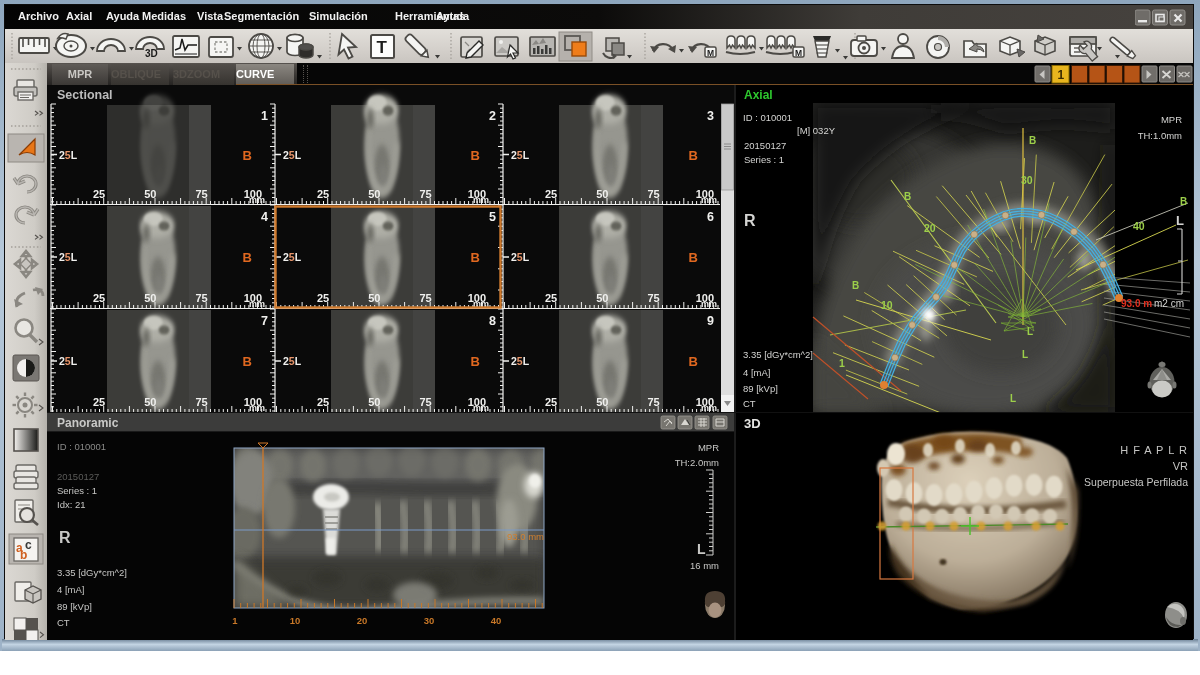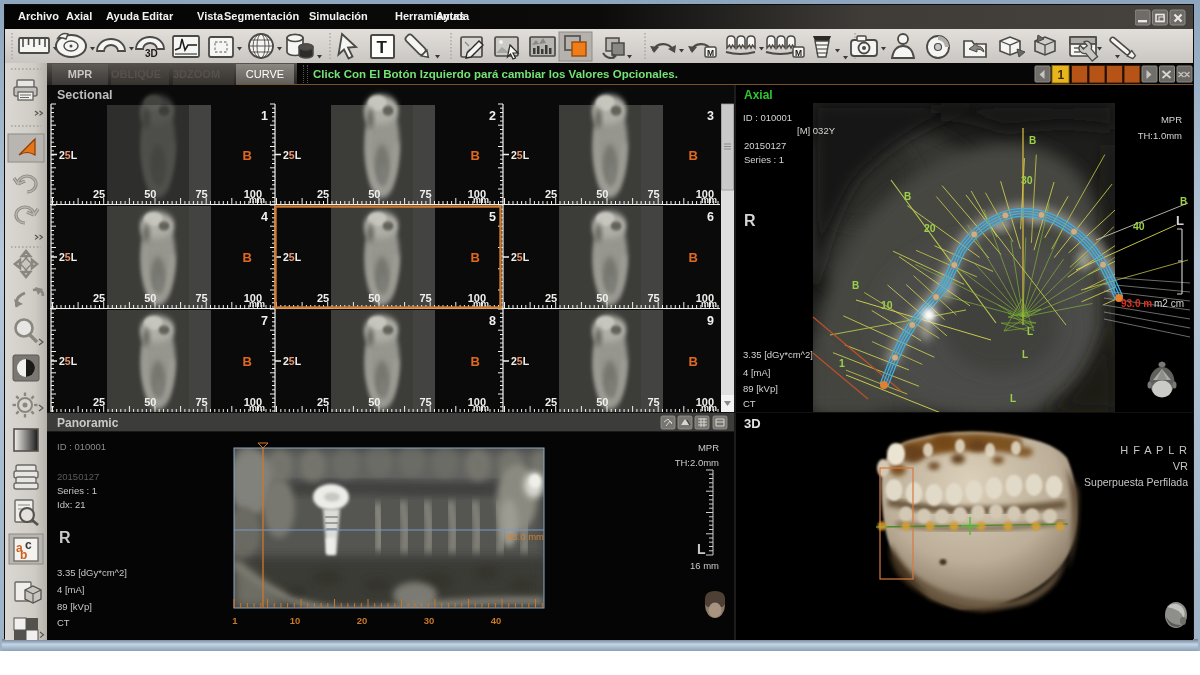--- a/index.html
+++ b/index.html
@@ -16,7 +16,7 @@
 <span class="mi" style="left:13px">Archivo</span>
 <span class="mi" style="left:61px">Axial</span>
 <span class="mi" style="left:101px">Ayuda</span>
-<span class="mi" style="left:137px">Editar</span>
+<span class="mi" style="left:137px">Medidas</span>
 <span class="mi" style="left:192px">Vista</span>
 <span class="mi" style="left:219px">Segmentación</span>
 <span class="mi" style="left:304px">Simulación</span>

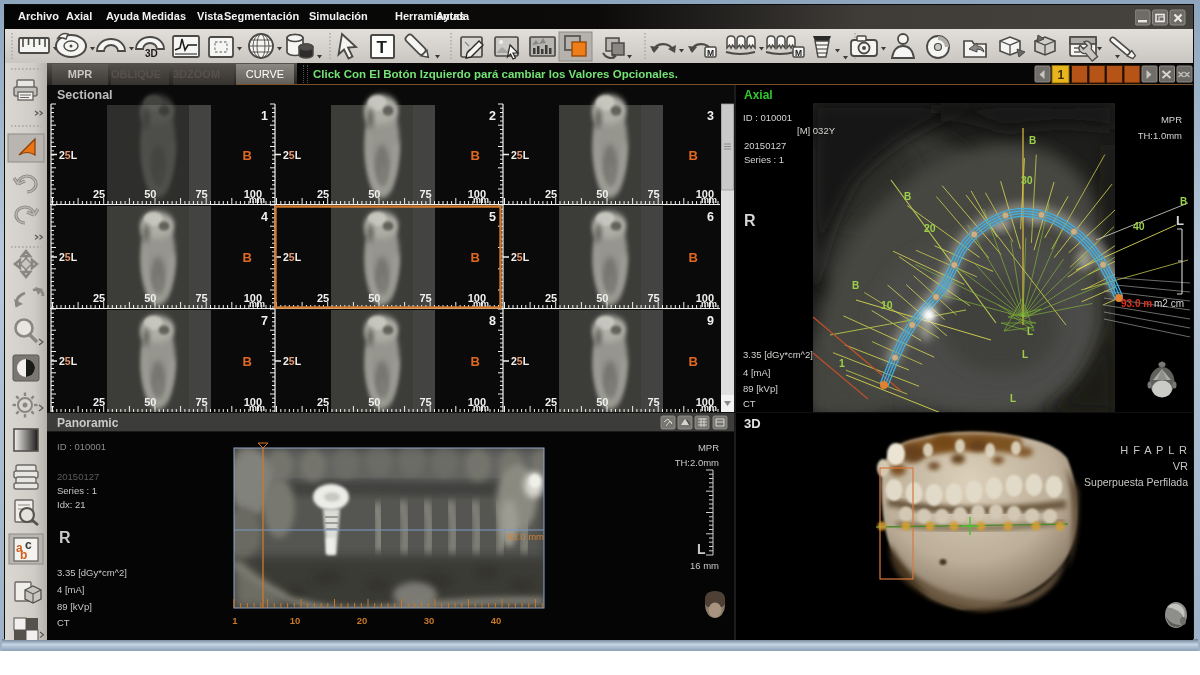--- a/index.html
+++ b/index.html
@@ -193,7 +193,7 @@
 <div class="abs" style="left:5px;top:1px;width:56px;height:21px;background:linear-gradient(180deg,#5f5b57,#3c3936);color:#c9c7c3;font-size:11px;font-weight:bold;text-align:center;line-height:21px">MPR</div>
 <div class="abs" style="left:64px;top:1px;width:58px;height:21px;background:linear-gradient(180deg,#524e4a,#36332f);color:#56514b;font-size:11px;font-weight:bold;text-align:left;line-height:21px">OBLIQUE</div>
 <div class="abs" style="left:126px;top:1px;width:61px;height:21px;background:linear-gradient(180deg,#524e4a,#36332f);color:#56514b;font-size:11px;font-weight:bold;line-height:21px">3DZOOM</div>
-<div class="abs" style="left:189px;top:1px;width:58px;height:21px;background:linear-gradient(180deg,#8b8781,#605c57);color:#ffffff;font-size:11px;font-weight:normal;text-align:center;line-height:21px">CURVE</div>
+<div class="abs" style="left:189px;top:1px;width:58px;height:21px;background:linear-gradient(180deg,#8b8781,#605c57);color:#ffffff;font-size:11px;font-weight:bold;line-height:21px">CURVE</div>
 <div class="abs" style="left:250px;top:0;width:896px;height:22px;background:#060606"></div>
 <div class="abs" style="left:256px;top:2px;width:3px;height:18px;border-left:1px dotted #56524e;border-right:1px dotted #56524e"></div>
 <div class="abs" style="left:266px;top:5px;color:#74e274;font-size:11.5px;font-weight:bold">Click Con El Botón Izquierdo pará cambiar los Valores Opcionales.</div>

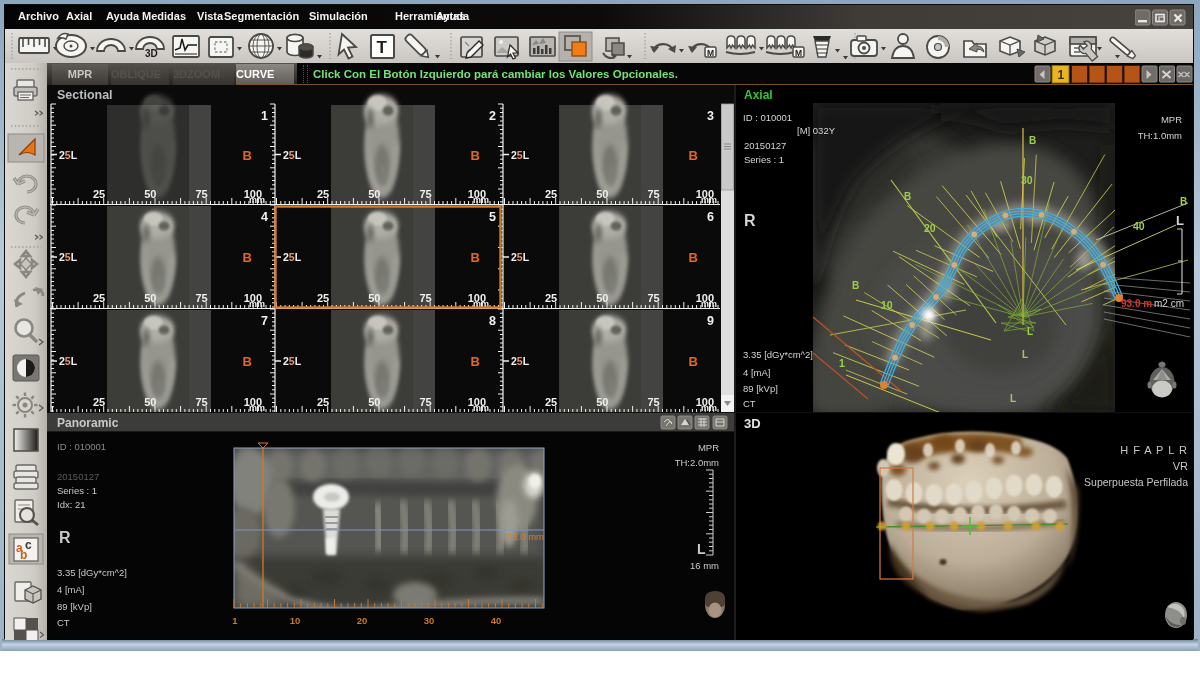--- a/index.html
+++ b/index.html
@@ -196,7 +196,6 @@
 <div class="abs" style="left:189px;top:1px;width:58px;height:21px;background:linear-gradient(180deg,#8b8781,#605c57);color:#ffffff;font-size:11px;font-weight:bold;line-height:21px">CURVE</div>
 <div class="abs" style="left:250px;top:0;width:896px;height:22px;background:#060606"></div>
 <div class="abs" style="left:256px;top:2px;width:3px;height:18px;border-left:1px dotted #56524e;border-right:1px dotted #56524e"></div>
-<div class="abs" style="left:266px;top:5px;color:#74e274;font-size:11.5px;font-weight:bold">Click Con El Botón Izquierdo pará cambiar los Valores Opcionales.</div>
 <div class="abs" style="left:189px;top:20.5px;width:957px;height:1.5px;background:#7a5026"></div>
 <svg class="abs" style="left:986px;top:2px" width="160" height="19" viewBox="0 0 160 19">
 <rect x="2" y="1" width="15" height="16" rx="1" fill="#716e6a" stroke="#8d8a86"></rect>

